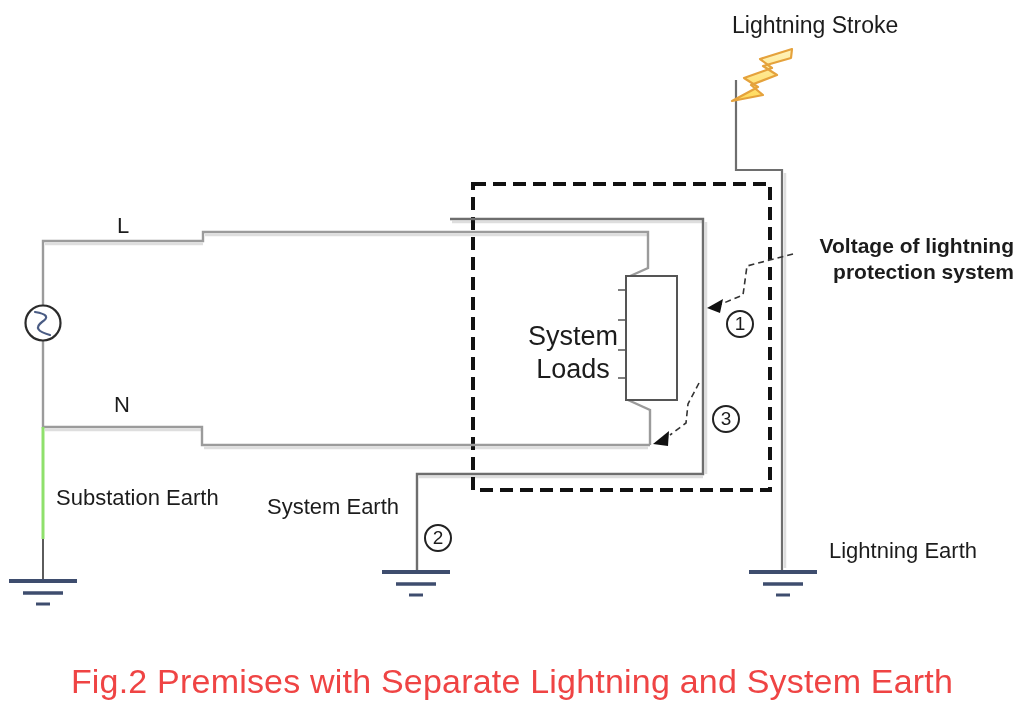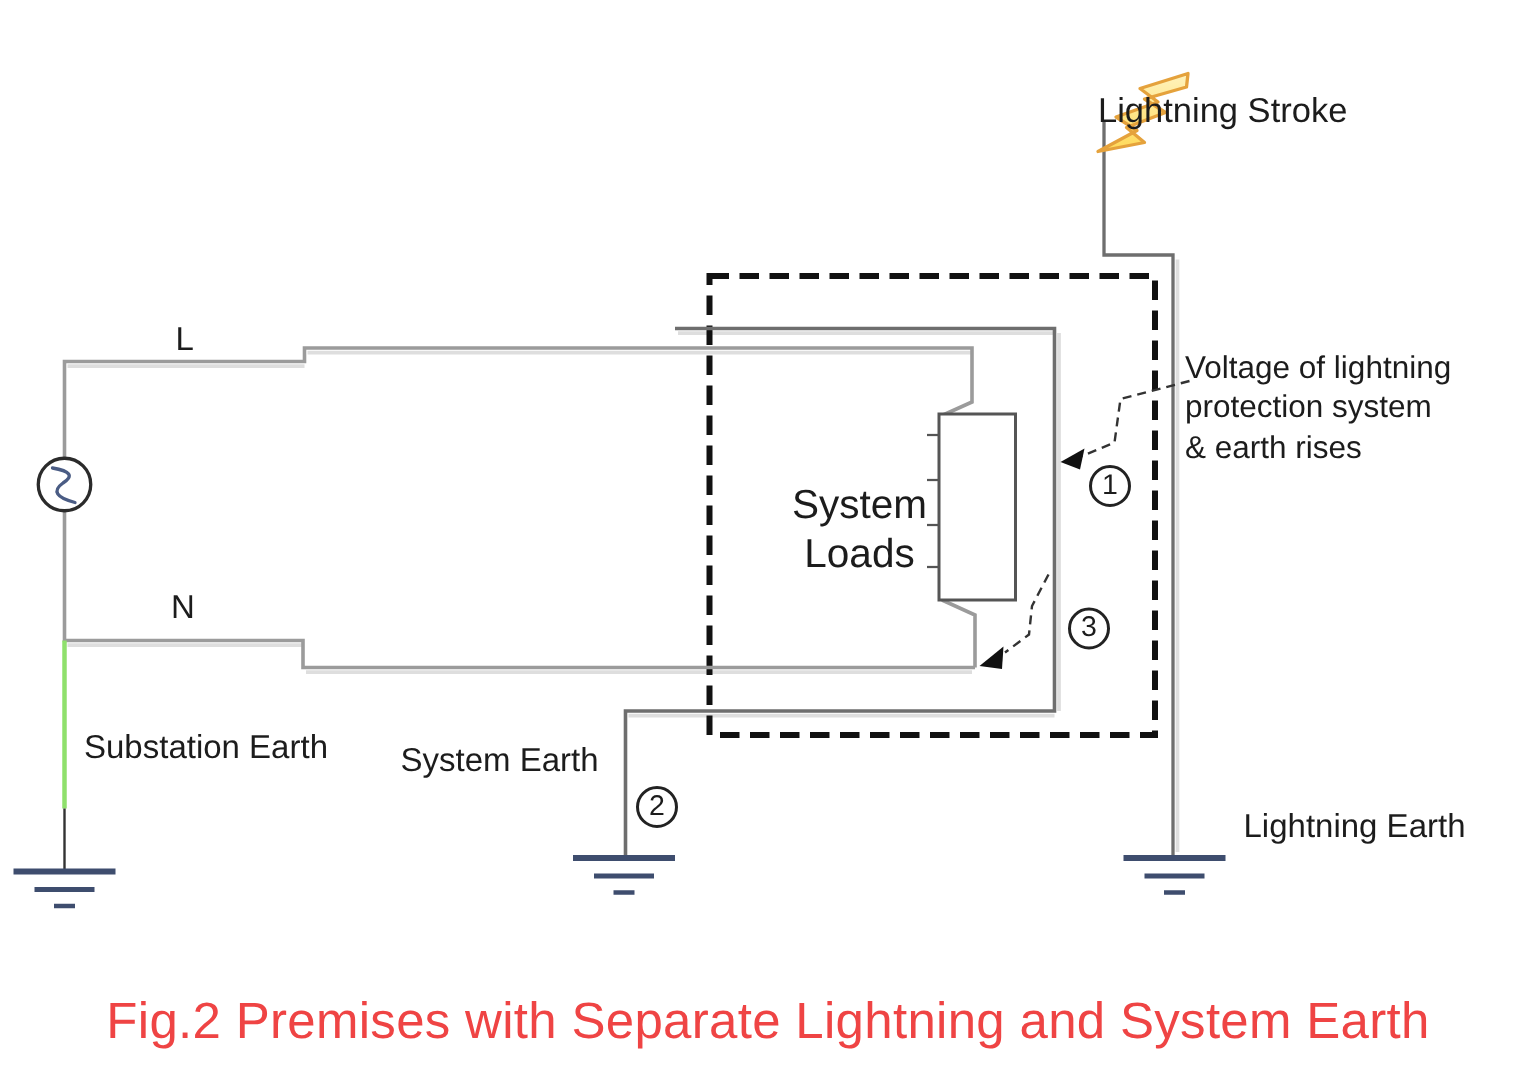--- a/index.html
+++ b/index.html
@@ -117,7 +117,7 @@
 
   <div class="lbl lbl-std" style="left:114px;top:392px;">N</div>
 
-  <div class="lbl lbl-stroke" style="left:732px;top:12px;margin-top:48px;">Lightning Stroke</div>
+  <div class="lbl lbl-stroke" style="left:732px;top:12px;">Lightning Stroke</div>
 
   <div class="lbl lbl-std" style="left:56px;top:485px;">Substation Earth</div>
 

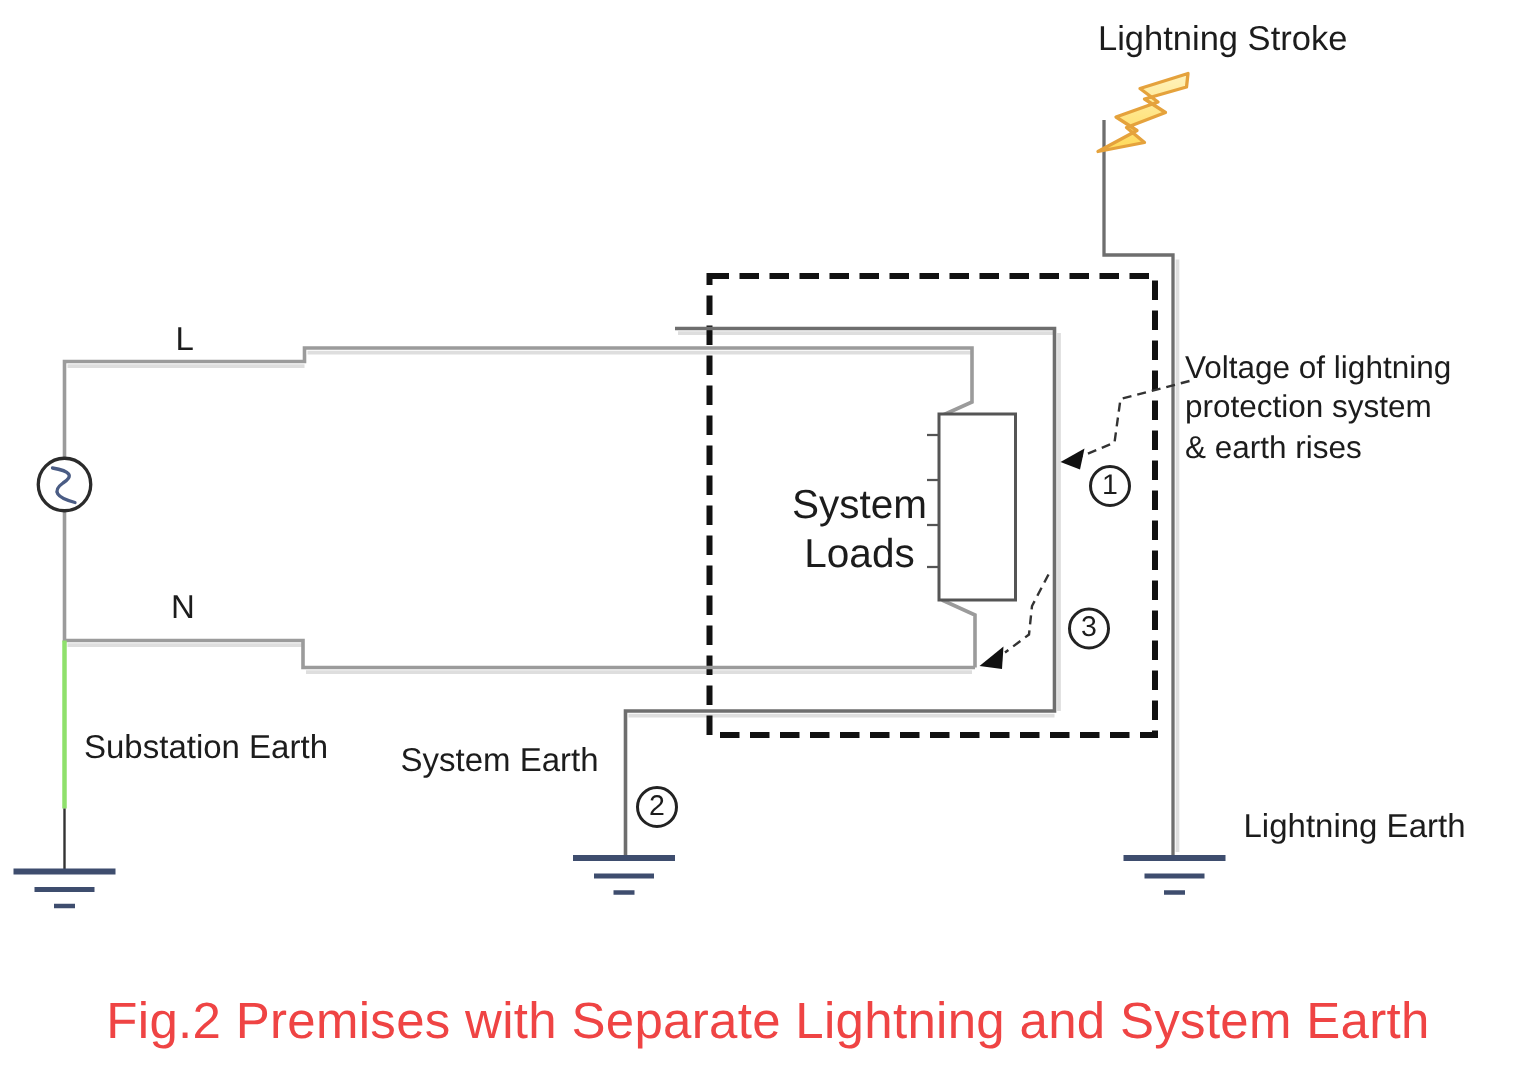--- a/index.html
+++ b/index.html
@@ -11,7 +11,7 @@
   #diagram-svg{position:absolute;left:0;top:0;}
   .lbl{position:absolute;white-space:nowrap;color:#1c1c1c;}
   .lbl-std{font-size:22px;}
-  .lbl-note{font-size:21px;line-height:1.26;text-align:left;white-space:normal;}
+  .lbl-note{font-size:21px;line-height:1.26;text-align:right;white-space:normal;font-weight:bold;}
   .lbl-stroke{font-size:23px;}
   .lbl-loads{font-size:27px;line-height:1.22;text-align:center;white-space:normal;}
   .caption{

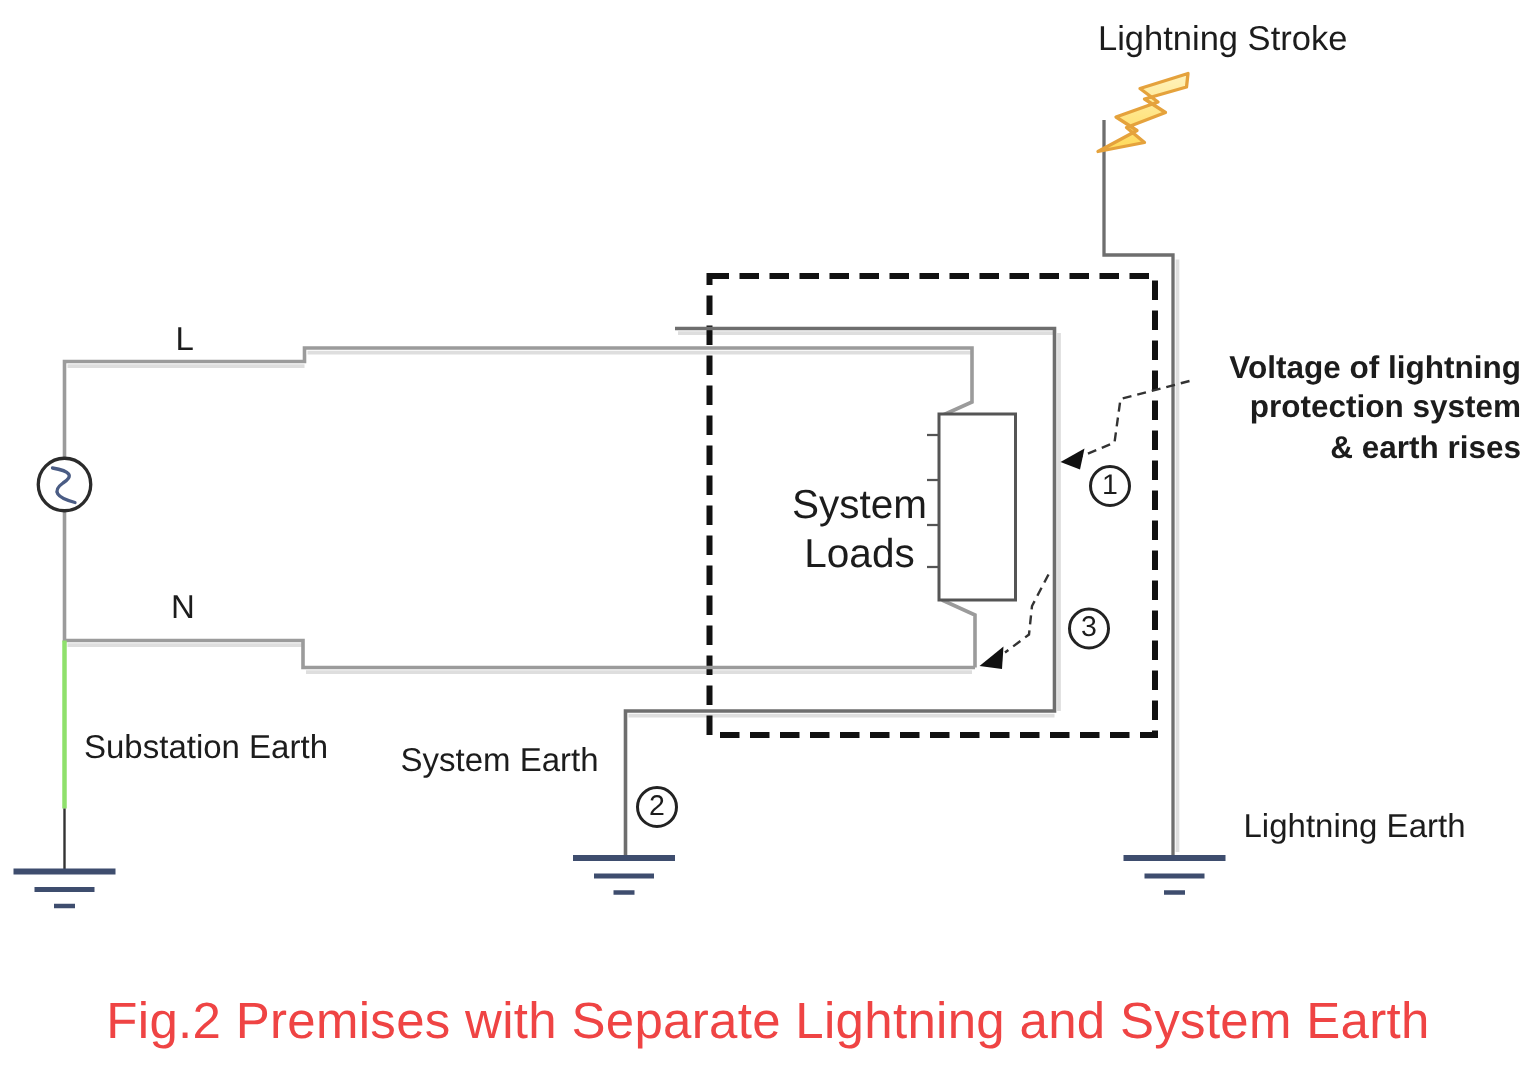--- a/index.html
+++ b/index.html
@@ -130,7 +130,6 @@
   <div class="lbl lbl-note" style="left:790px;top:233px;width:224px;">
     <div>Voltage of lightning</div>
     <div>protection system</div>
-    <div>&amp; earth rises</div>
   </div>
 
   <div class="marker" style="left:726px;top:310px;">1</div>

